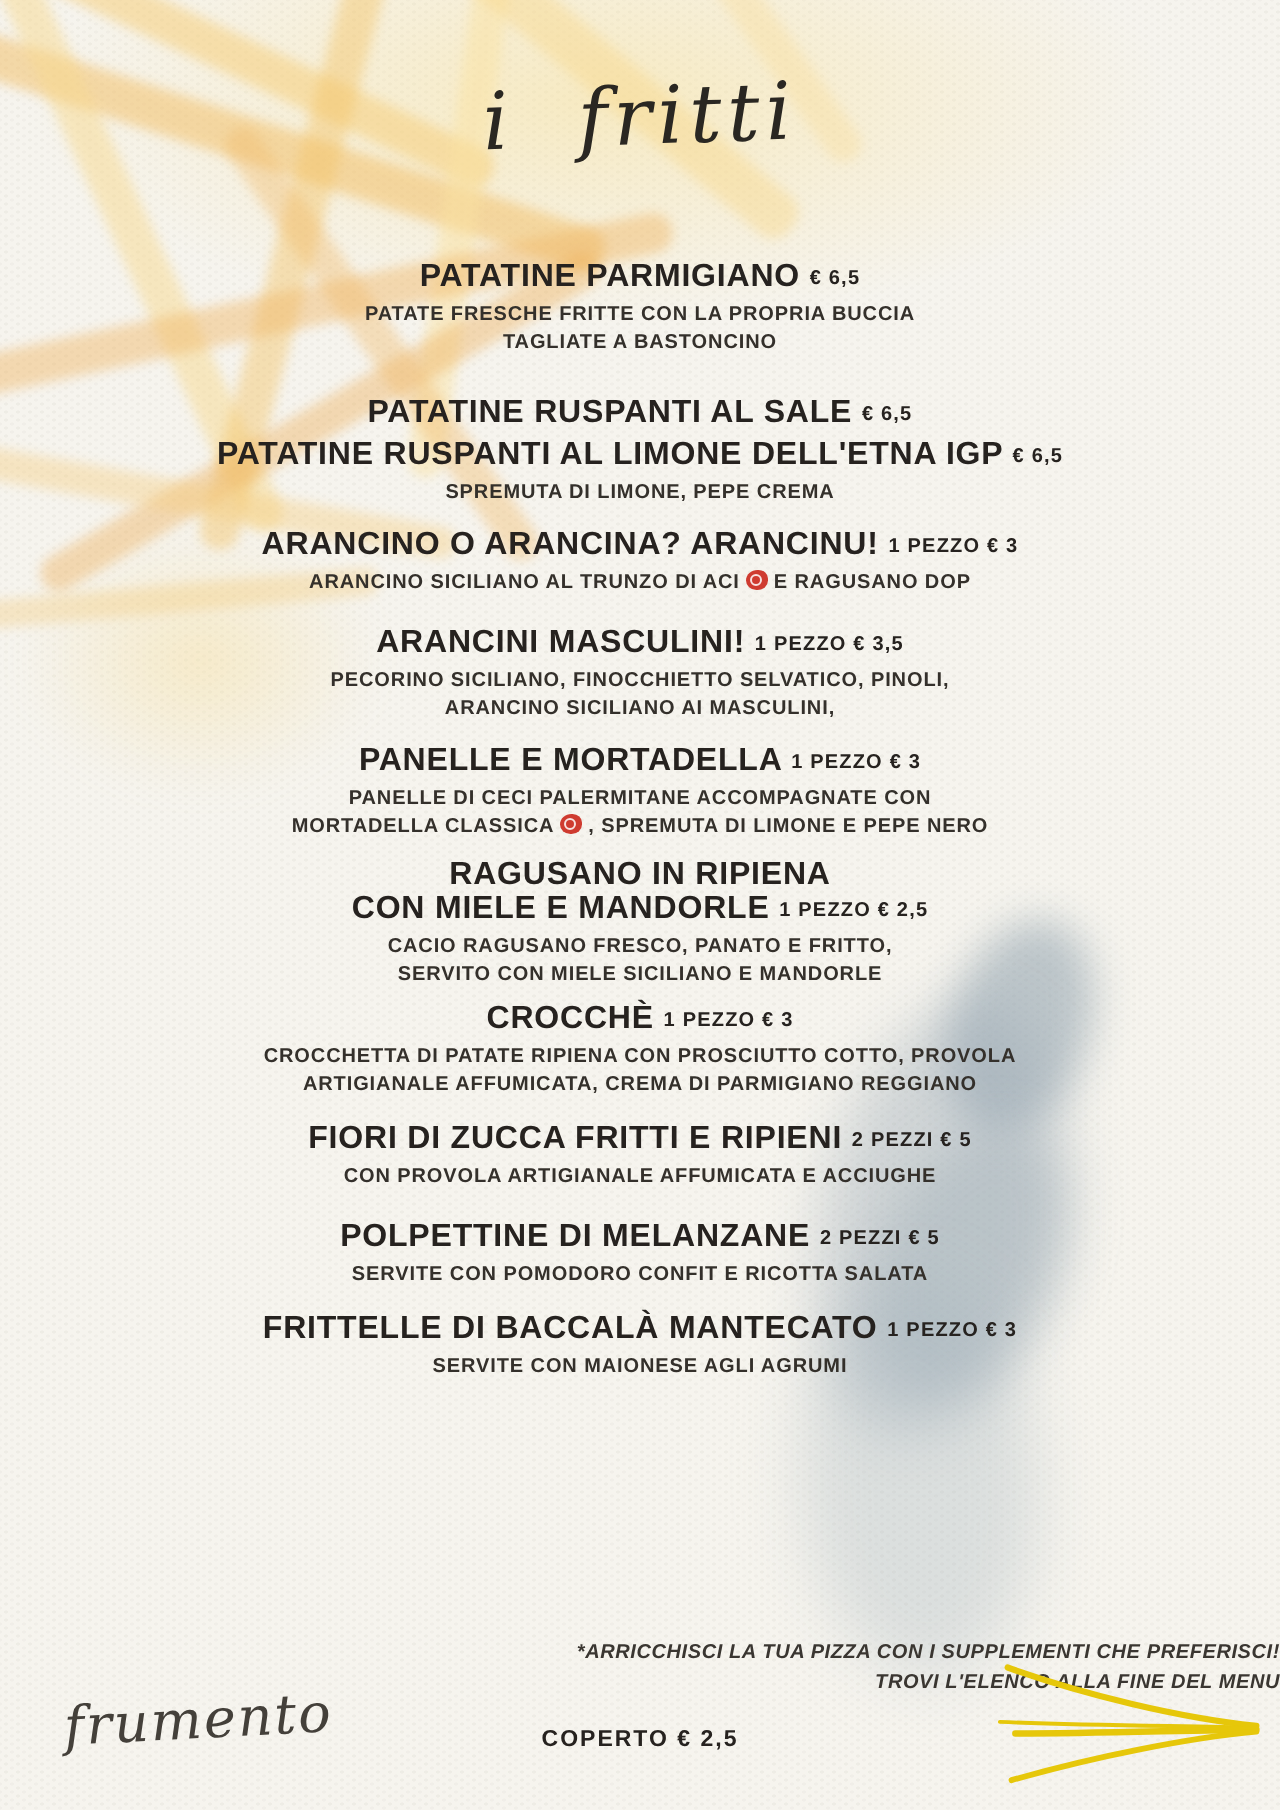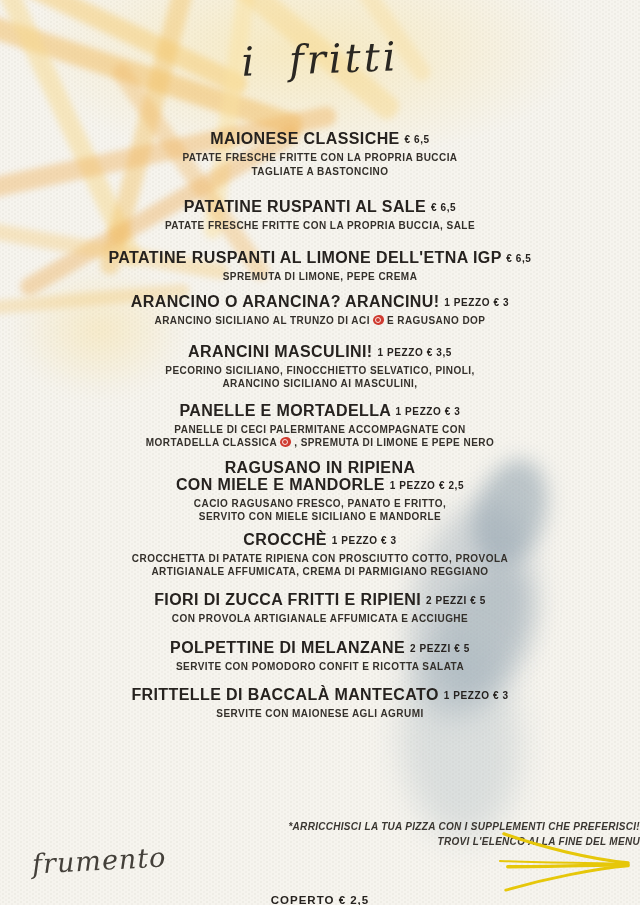--- a/index.html
+++ b/index.html
@@ -123,7 +123,7 @@
   <div class="menu">
 
     <div class="item i0">
-      <h3 class="item-name"><span>MAIONESE CLASSICHE</span> <span class="price">€ 6,5</span></h3>
+      <h3 class="item-name"><span>PATATINE PARMIGIANO</span> <span class="price">€ 6,5</span></h3>
       <p class="item-desc">PATATE FRESCHE FRITTE CON LA PROPRIA BUCCIA</p>
       <p class="item-desc">TAGLIATE A BASTONCINO</p>
     </div>

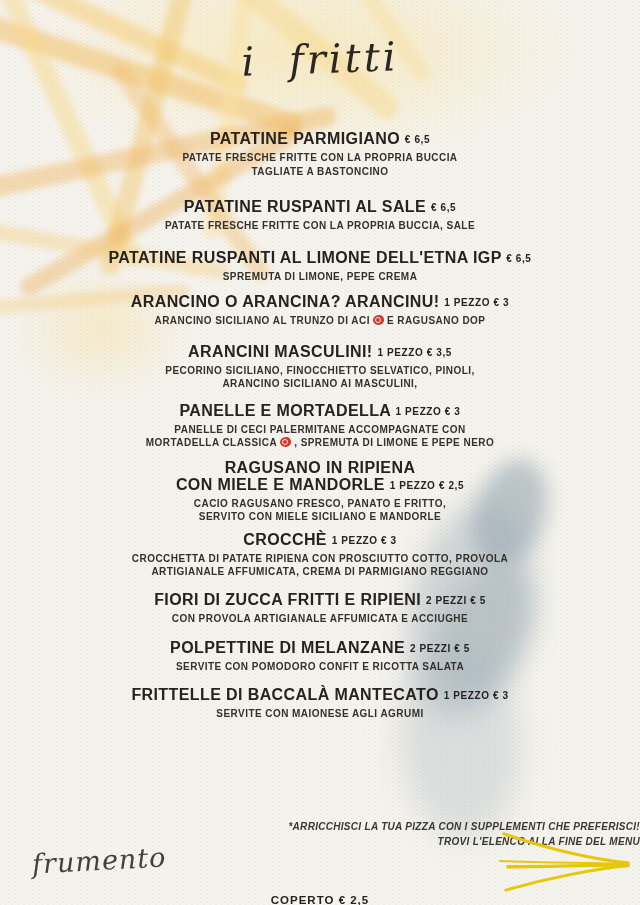--- a/index.html
+++ b/index.html
@@ -66,7 +66,7 @@
     margin:0; font-size:10px; font-weight:bold; letter-spacing:0.45px;
     line-height:13.5px; color:#34302b;
   }
-  .i0{margin-bottom:20px}.i1{margin-bottom:16px}.i2{margin-bottom:10px}
+  .i0{margin-bottom:20px}.i1{margin-bottom:2px}.i2{margin-bottom:10px}
   .i3{margin-bottom:15px}.i4{margin-bottom:11px}.i5{margin-bottom:9px}
   .i6{margin-bottom:7px}.i7{margin-bottom:12px}.i8{margin-bottom:14px}
   .i9{margin-bottom:12px}.i10{margin-bottom:0}

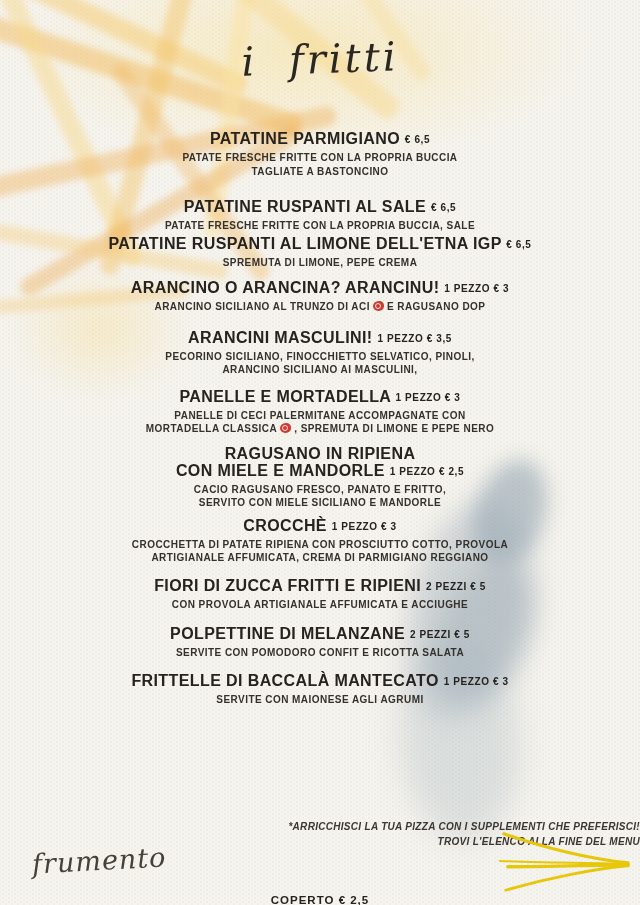--- a/index.html
+++ b/index.html
@@ -130,7 +130,6 @@
 
     <div class="item i1">
       <h3 class="item-name"><span>PATATINE RUSPANTI AL SALE</span> <span class="price">€ 6,5</span></h3>
-      <p class="item-desc">PATATE FRESCHE FRITTE CON LA PROPRIA BUCCIA, SALE</p>
     </div>
 
     <div class="item i2">

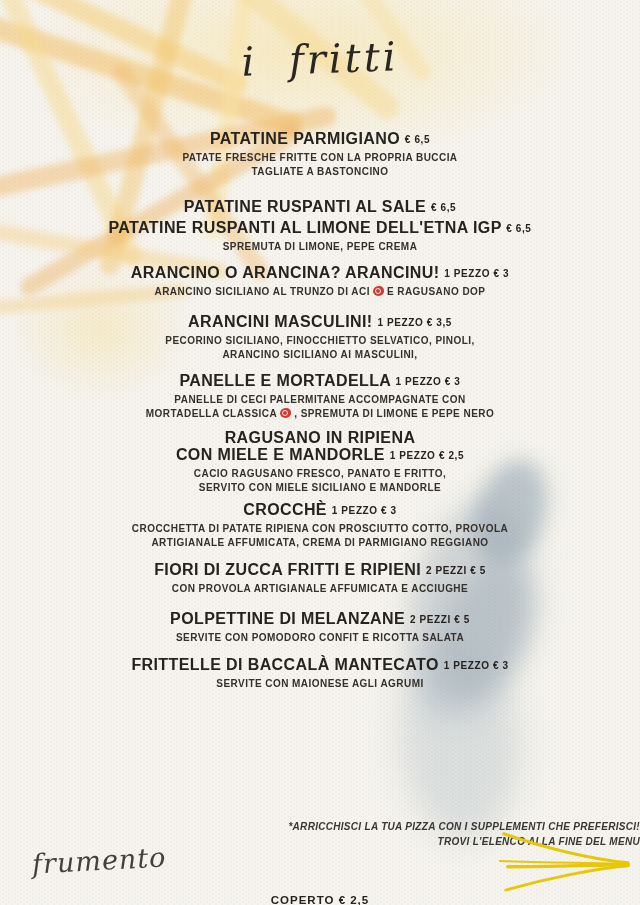--- a/index.html
+++ b/index.html
@@ -85,7 +85,7 @@
     line-height:15px; color:#3a3631;
   }
   .coperto{
-    position:absolute; left:0; right:0; top:894px; text-align:center;
+    position:absolute; left:0; right:0; top:864px; text-align:center;
     font-size:11.5px; font-weight:bold; letter-spacing:1px; color:#26221f;
   }
 </style>

